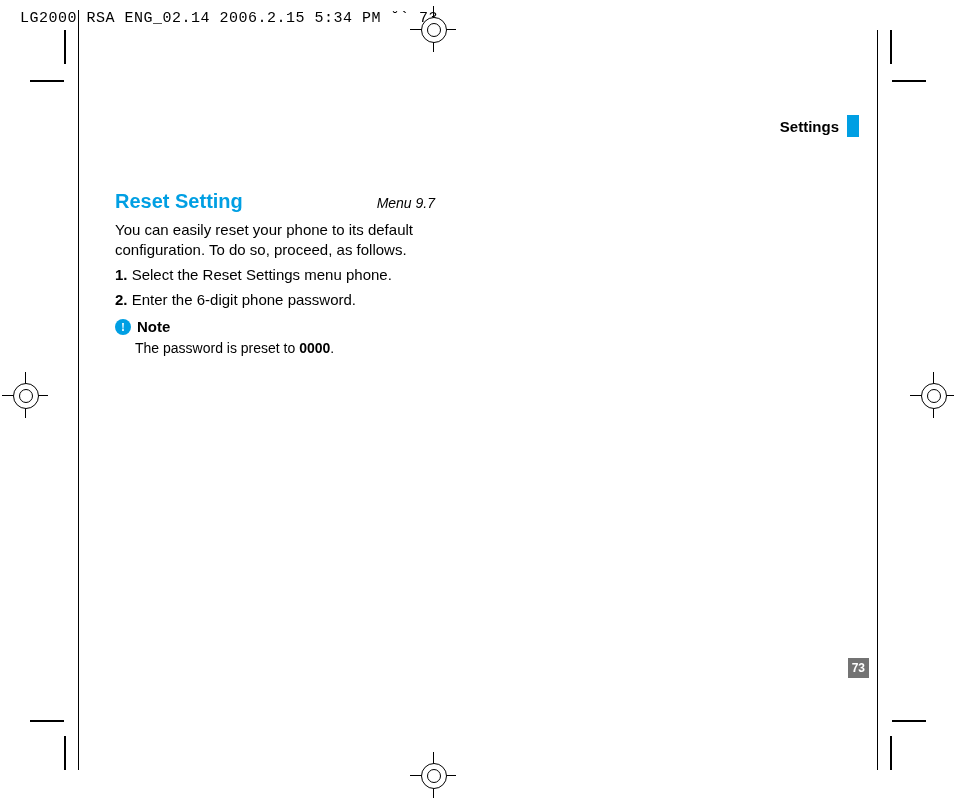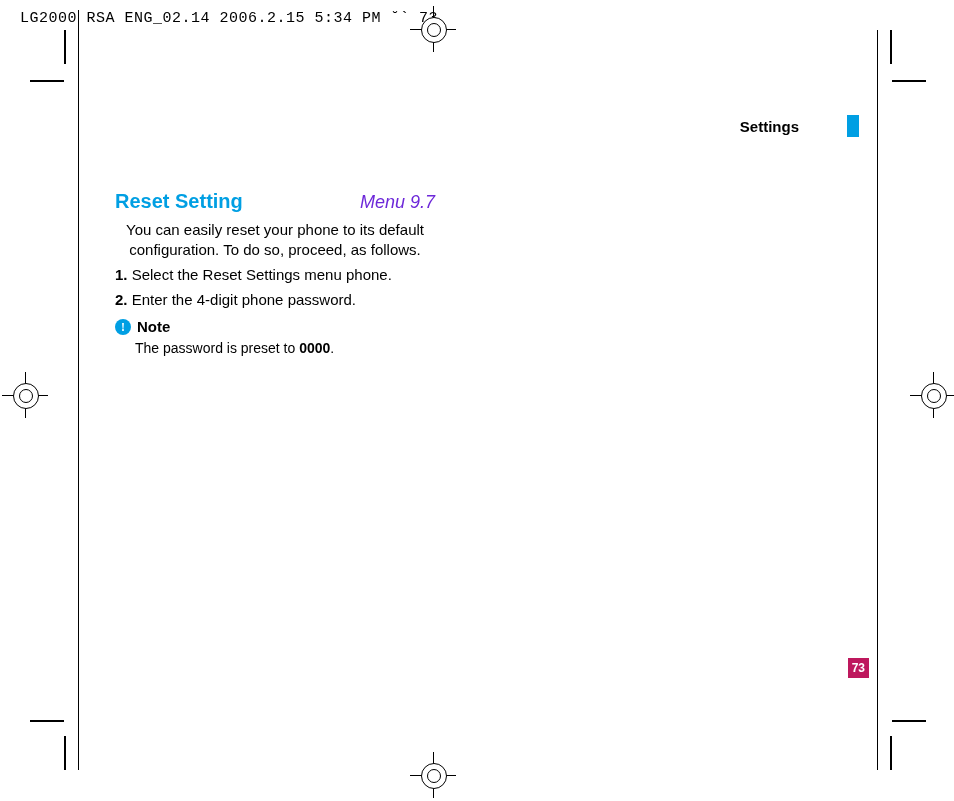--- a/index.html
+++ b/index.html
@@ -57,7 +57,7 @@
   .chapter {
     position:absolute; right:95px; top:115px;
     font-weight:bold; font-size:15px; color:#000;
-    display:flex; align-items:center;gap:40px;
+    display:flex; align-items:center;
   }
   .chapter .bluebox {
     display:inline-block; width:12px; height:22px;

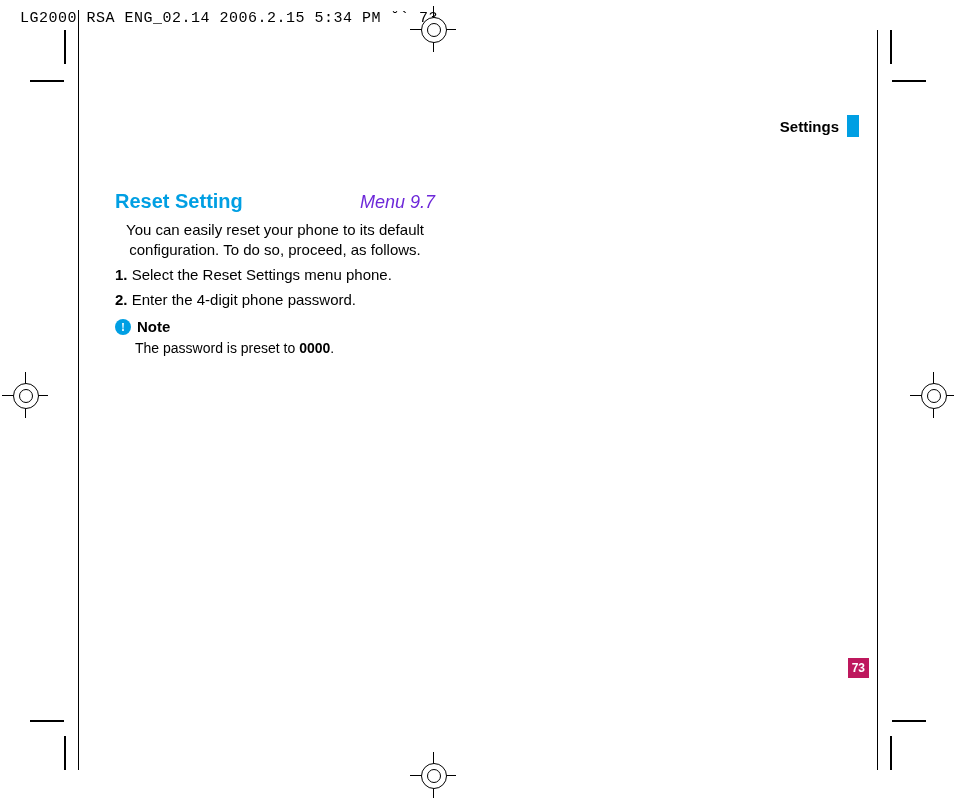--- a/index.html
+++ b/index.html
@@ -74,7 +74,7 @@
     color:#009fe3; font-weight:bold; font-size:20px;
   }
   .menu-ref {
-    color:#6d28d9; font-style:italic; font-size:18px;
+    color:#000000; font-style:italic; font-size:14px;
   }
 
   .body-text {

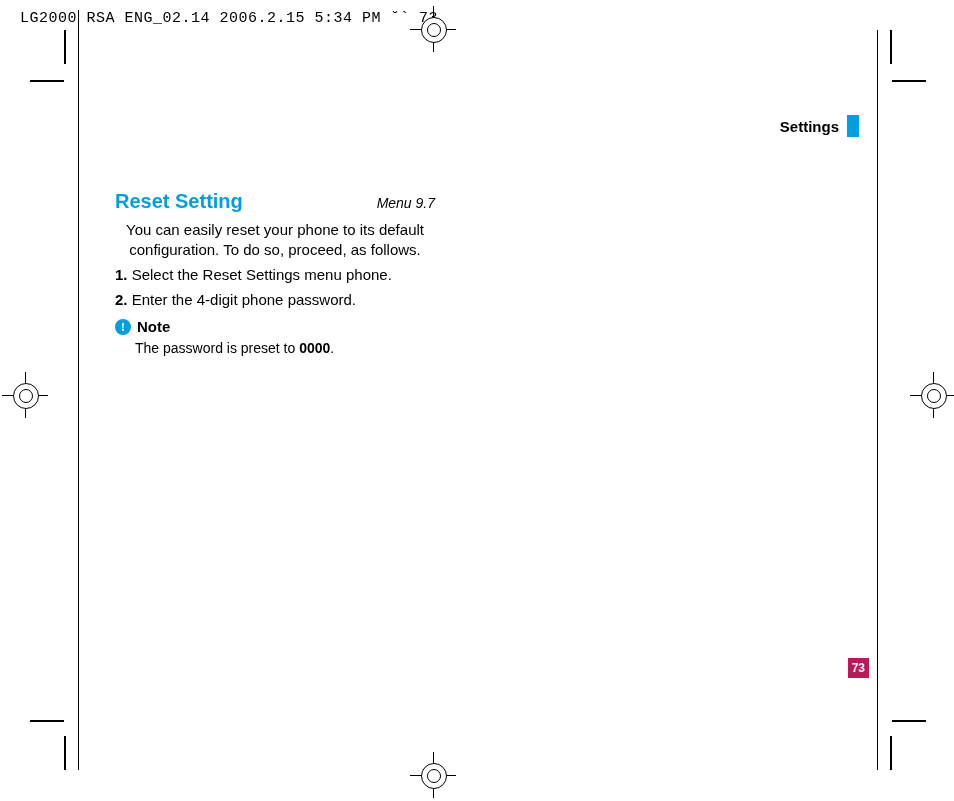--- a/index.html
+++ b/index.html
@@ -82,7 +82,7 @@
     width:320px; font-size:15px; color:#000;
     line-height:1.35;
   }
-  .para1 { top:220px;text-align:center; }
+  .para1 { top:220px; }
 
   .step {
     position:absolute; left:115px;

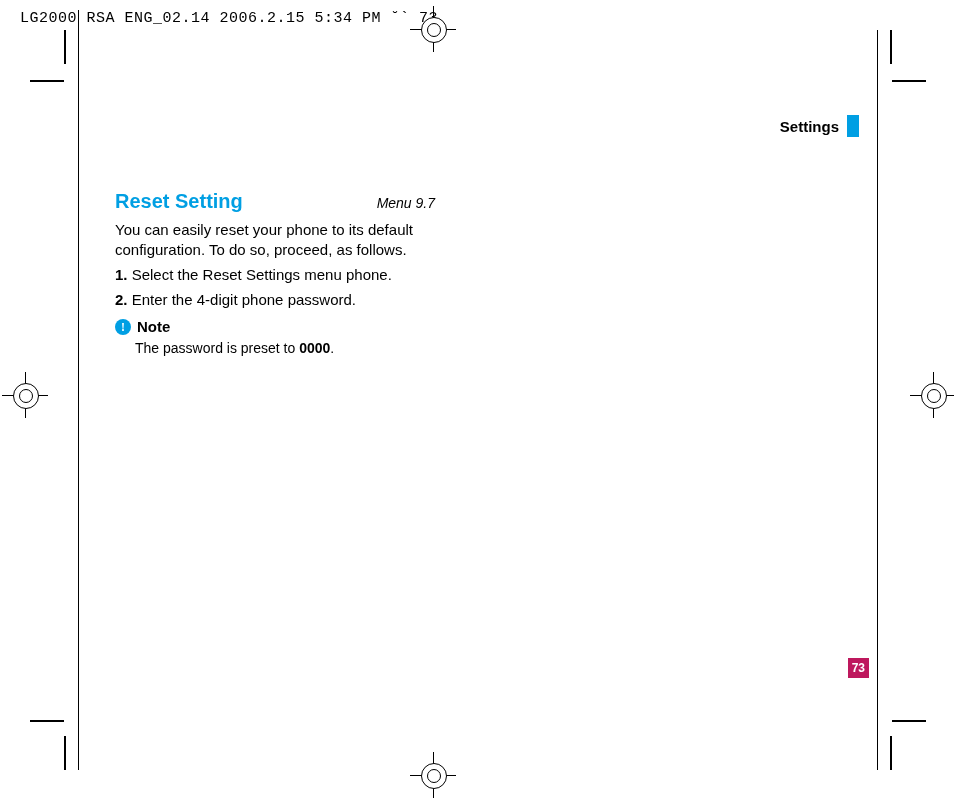--- a/index.html
+++ b/index.html
@@ -179,7 +179,7 @@
 </div>
 <div class="step step2row">
   <span class="stepnum">2.</span>
-  <span>Enter the 4-digit phone password.</span>
+  <span>Enter the 6-digit phone password.</span>
 </div>
 
 <div class="note-row">

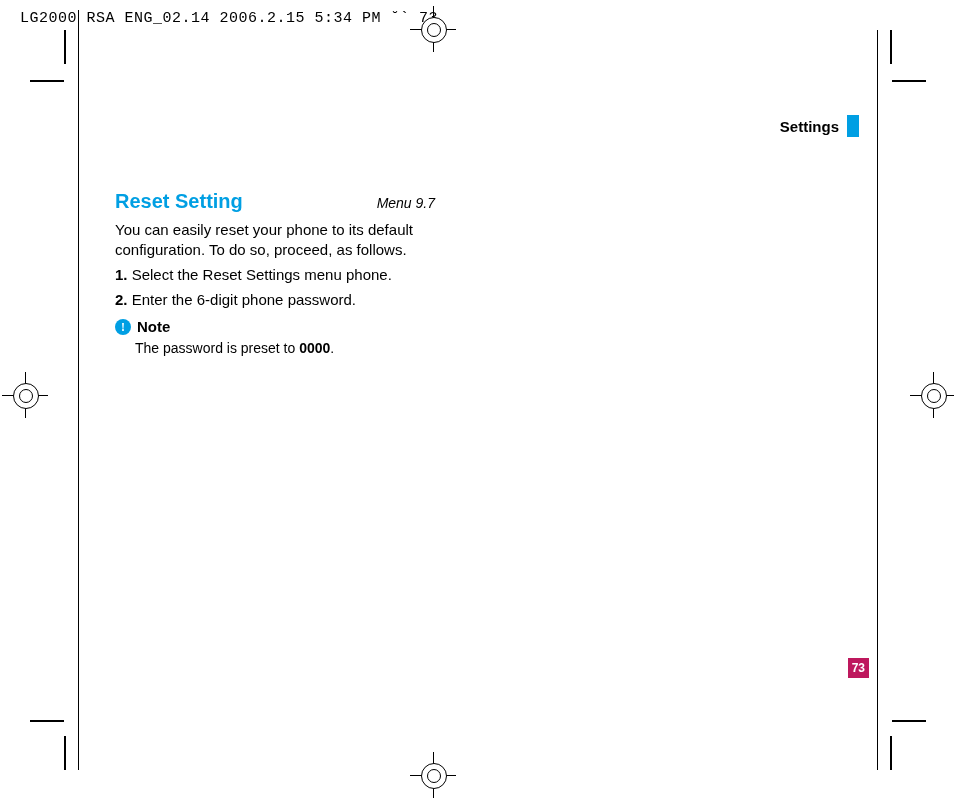--- a/index.html
+++ b/index.html
@@ -113,7 +113,7 @@
 
   .pagenum {
     position:absolute; right:85px; top:658px;
-    background:#be185d; color:#fff;
+    background:#737373; color:#fff;
     font-size:12px; font-weight:bold;
     padding:3px 4px;
   }

